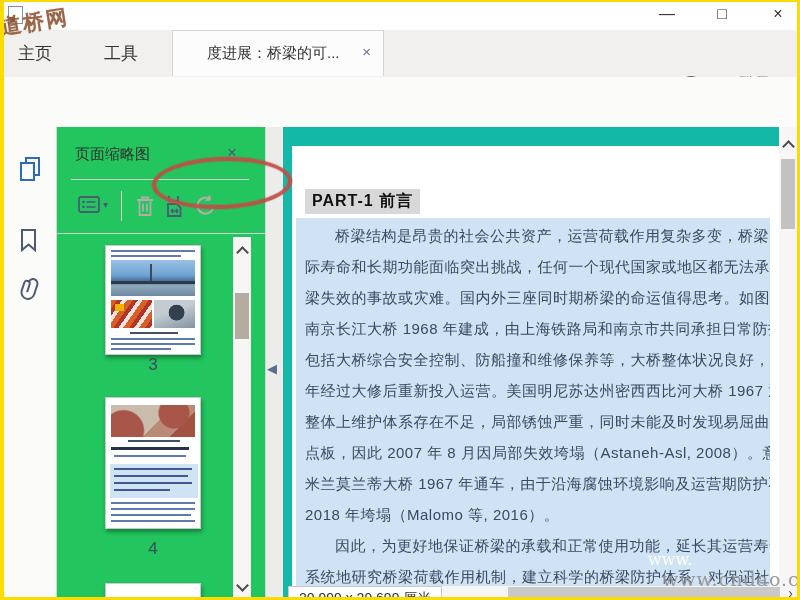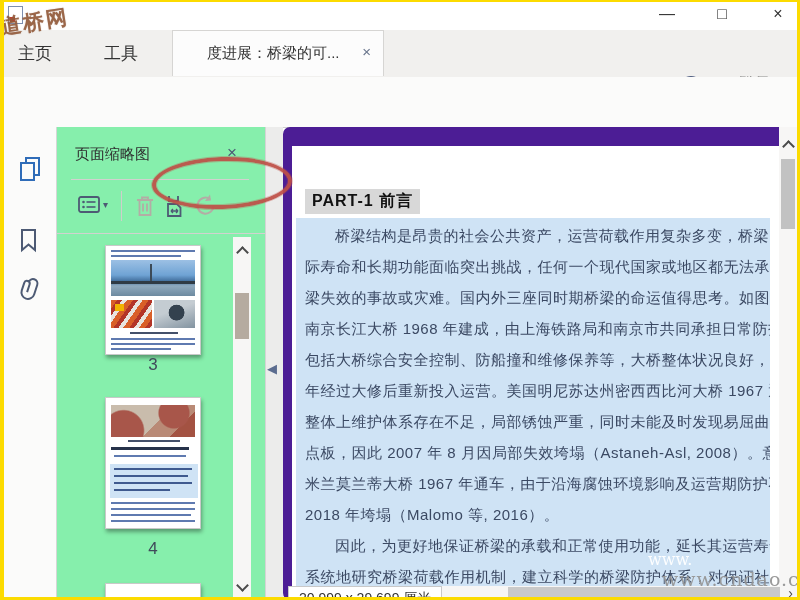--- a/index.html
+++ b/index.html
@@ -58,7 +58,7 @@
   #rail{position:absolute;left:0;top:0;width:57px;height:473px;background:#fbfbfa;
         border-right:1px solid #d6d6d6;box-sizing:border-box;}
   .rail-ic{position:absolute;left:17px;}
-  #panel{position:absolute;left:57px;top:0;width:209px;height:473px;background:#86efac;
+  #panel{position:absolute;left:57px;top:0;width:209px;height:473px;background:#22c55e;
          border-right:1px solid #d4d4d4;box-sizing:border-box;}
   #panel-title{position:absolute;left:18px;top:18px;font-size:15px;color:#2f2f2f;}
   #panel-close{position:absolute;right:28px;top:16px;font-size:17px;color:#4d5a74;}

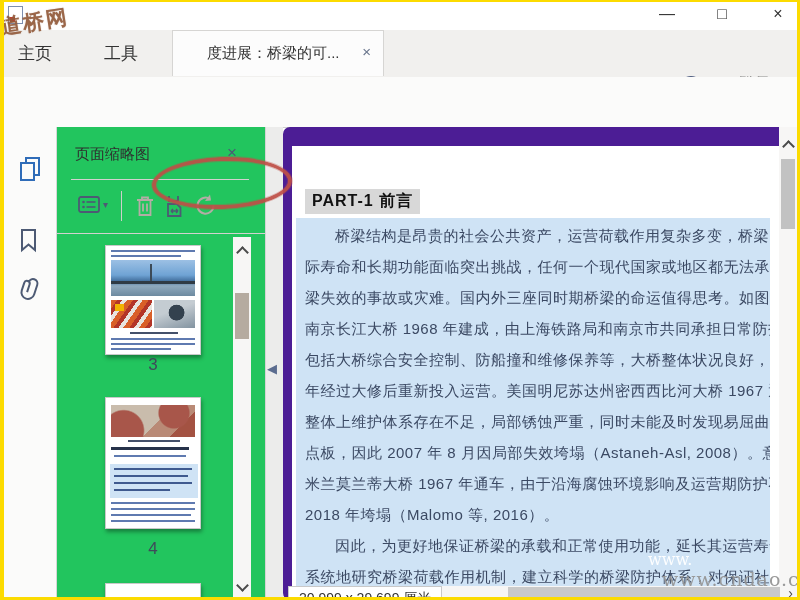--- a/index.html
+++ b/index.html
@@ -102,7 +102,7 @@
   .chev-up{transform:rotate(45deg);} .chev-down{transform:rotate(225deg);}
   #pscroll-up{position:absolute;left:5px;top:6px;} #pscroll-dn{position:absolute;left:5px;bottom:6px;}
   
-  #docarea{position:absolute;left:283px;top:0;width:514px;height:473px;background:#4c1d95;border-radius:7px;}
+  #docarea{position:absolute;left:283px;top:0;width:514px;height:473px;background:#14b8a6;}
   #page{position:absolute;left:9px;top:19px;right:18px;bottom:0;background:#fff;}
   #doc-heading{position:absolute;left:13px;top:43px;background:#d8d8d8;color:#111;
                font-weight:bold;font-size:16px;padding:2px 7px;letter-spacing:1px;}

